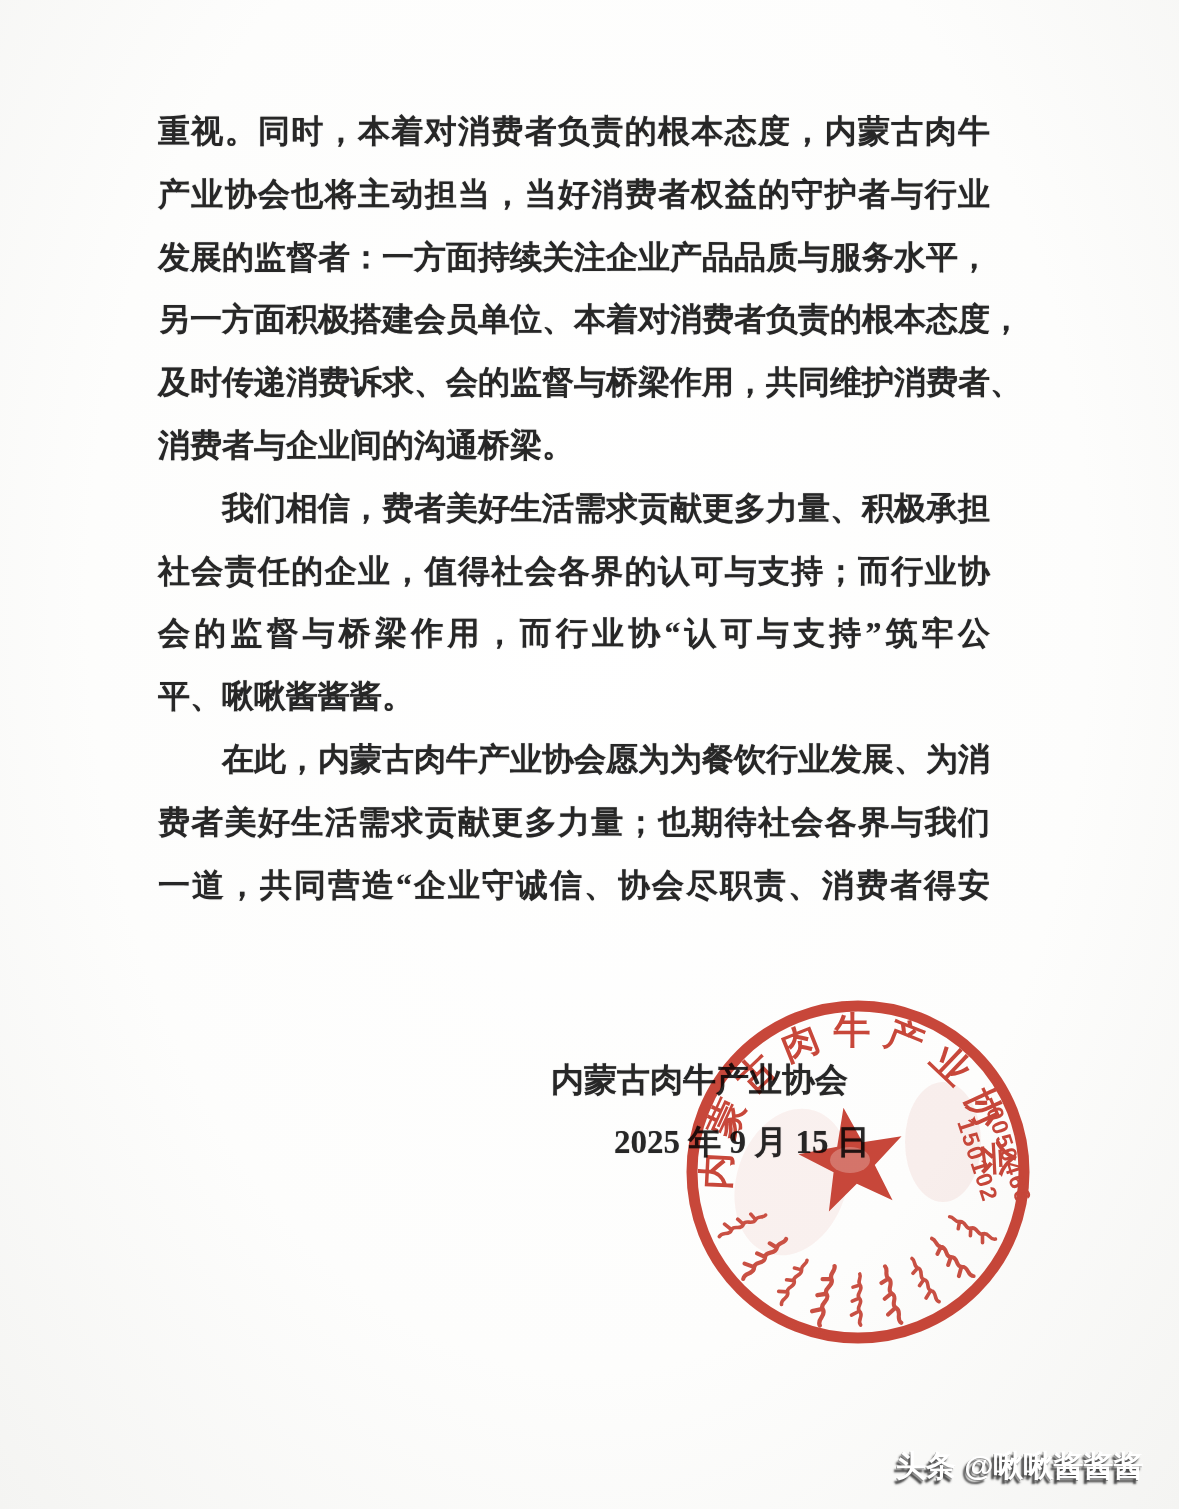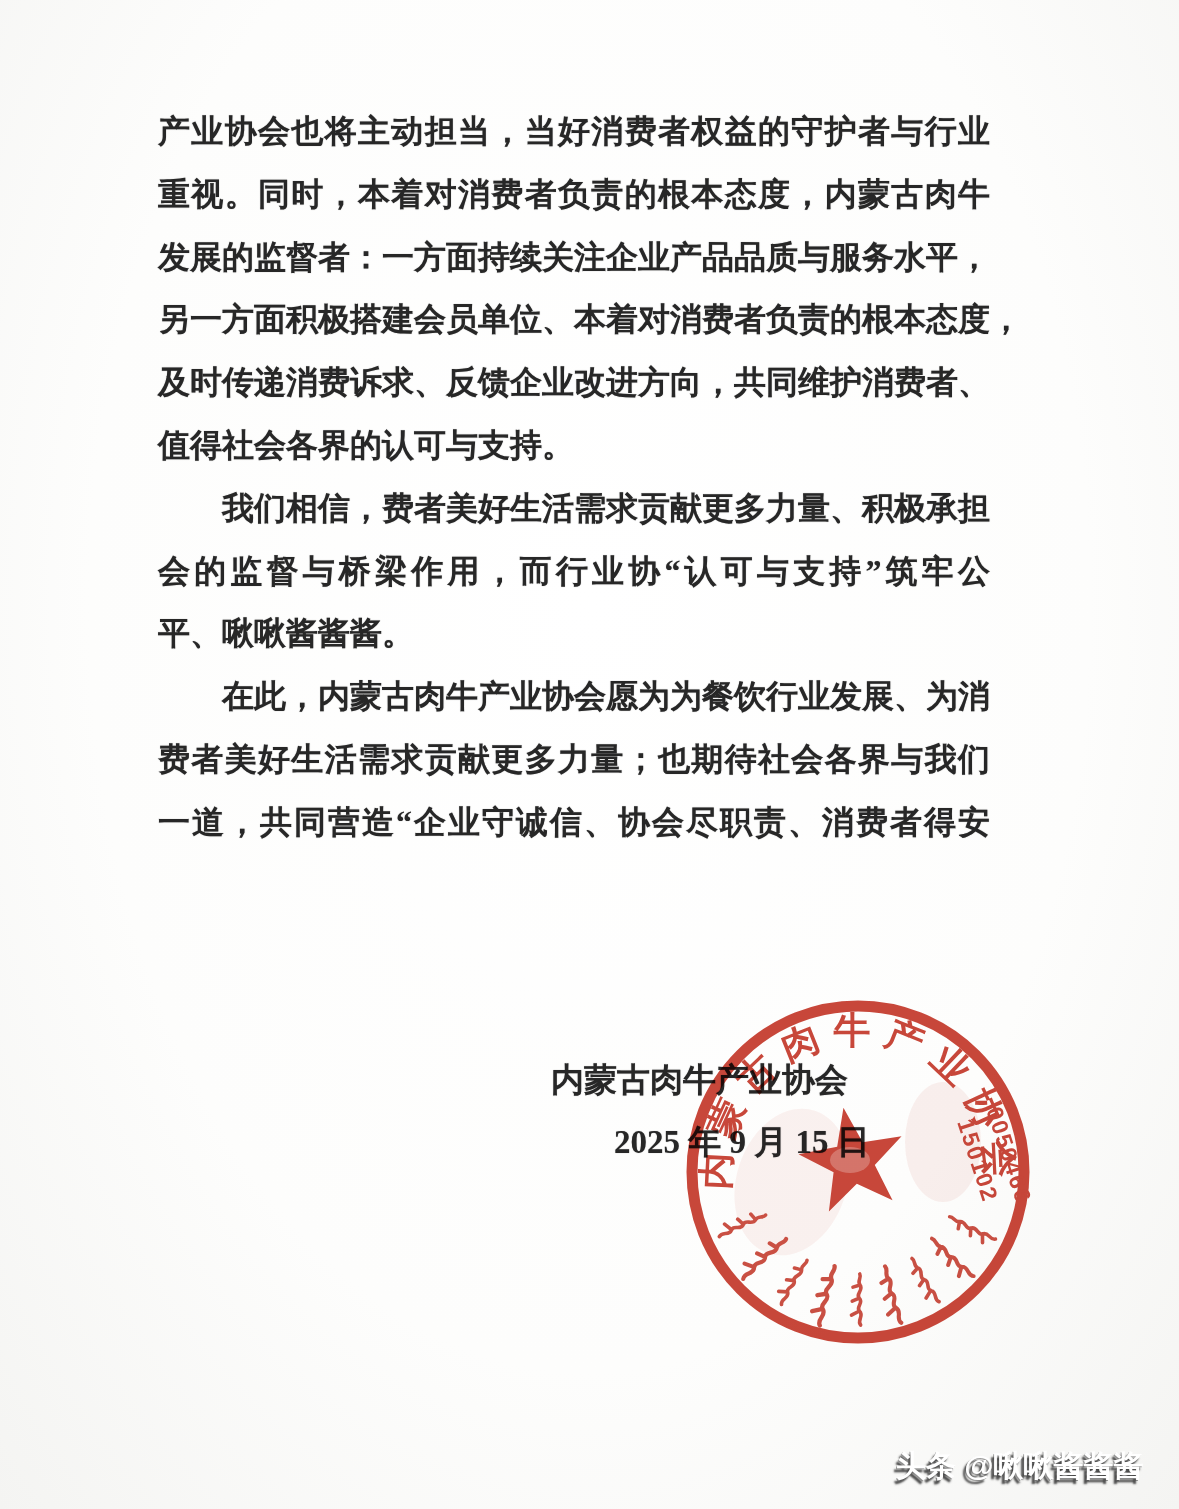--- a/index.html
+++ b/index.html
@@ -52,8 +52,8 @@
 <div class="page">
 
   <div class="body-text">
+    <div class="line">重视。同时，本着对消费者负责的根本态度，内蒙古肉牛</div>
     <div class="line">产业协会也将主动担当，当好消费者权益的守护者与行业</div>
-    <div class="line">重视。同时，本着对消费者负责的根本态度，内蒙古肉牛</div>
     <div class="line">发展的监督者：一方面持续关注企业产品品质与服务水平，</div>
     <div class="line">另一方面积极搭建会员单位、本着对消费者负责的根本态度，</div>
     <div class="line">及时传递消费诉求、反馈企业改进方向，共同维护消费者、</div>

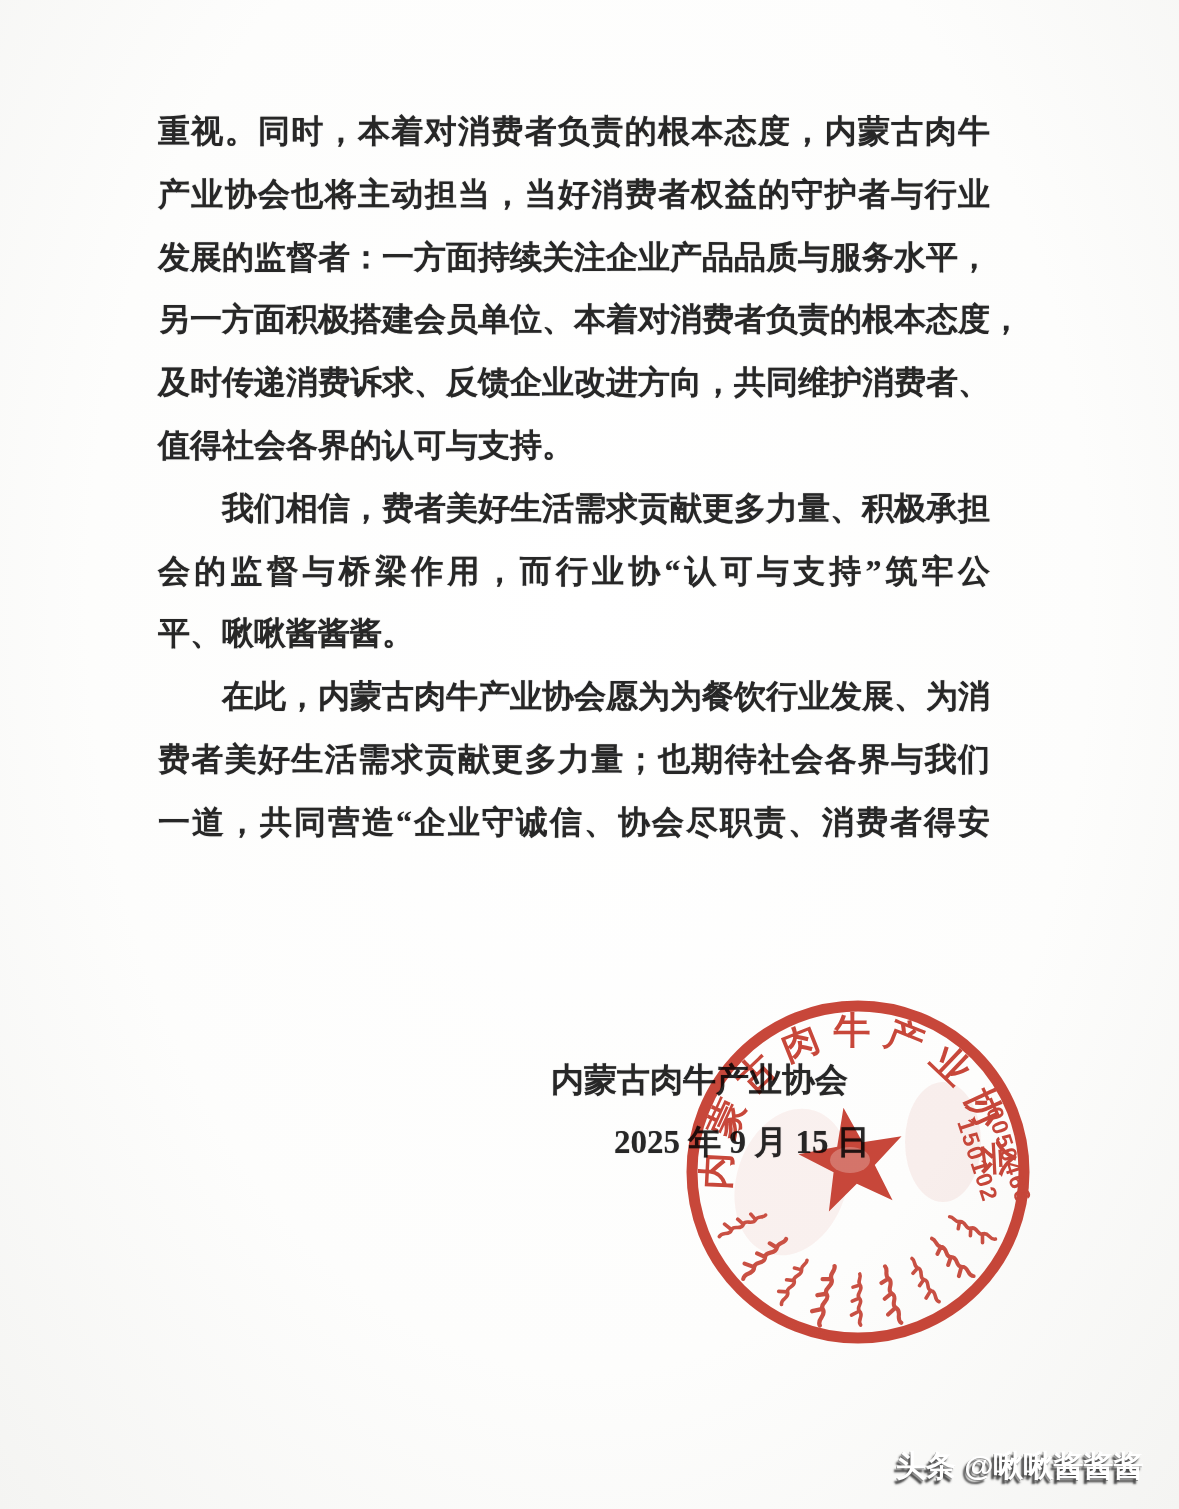--- a/index.html
+++ b/index.html
@@ -56,7 +56,7 @@
     <div class="line">产业协会也将主动担当，当好消费者权益的守护者与行业</div>
     <div class="line">发展的监督者：一方面持续关注企业产品品质与服务水平，</div>
     <div class="line">另一方面积极搭建会员单位、本着对消费者负责的根本态度，</div>
-    <div class="line">及时传递消费诉求、反馈企业改进方向，共同维护消费者、</div>
+    <div class="line">及时传递消费诉求、会的监督与桥梁作用，共同维护消费者、</div>
     <div class="line no-fill">值得社会各界的认可与支持。</div>
     <div class="line indent">我们相信，费者美好生活需求贡献更多力量、积极承担</div>
     <div class="line">会的监督与桥梁作用，而行业协“认可与支持”筑牢公</div>

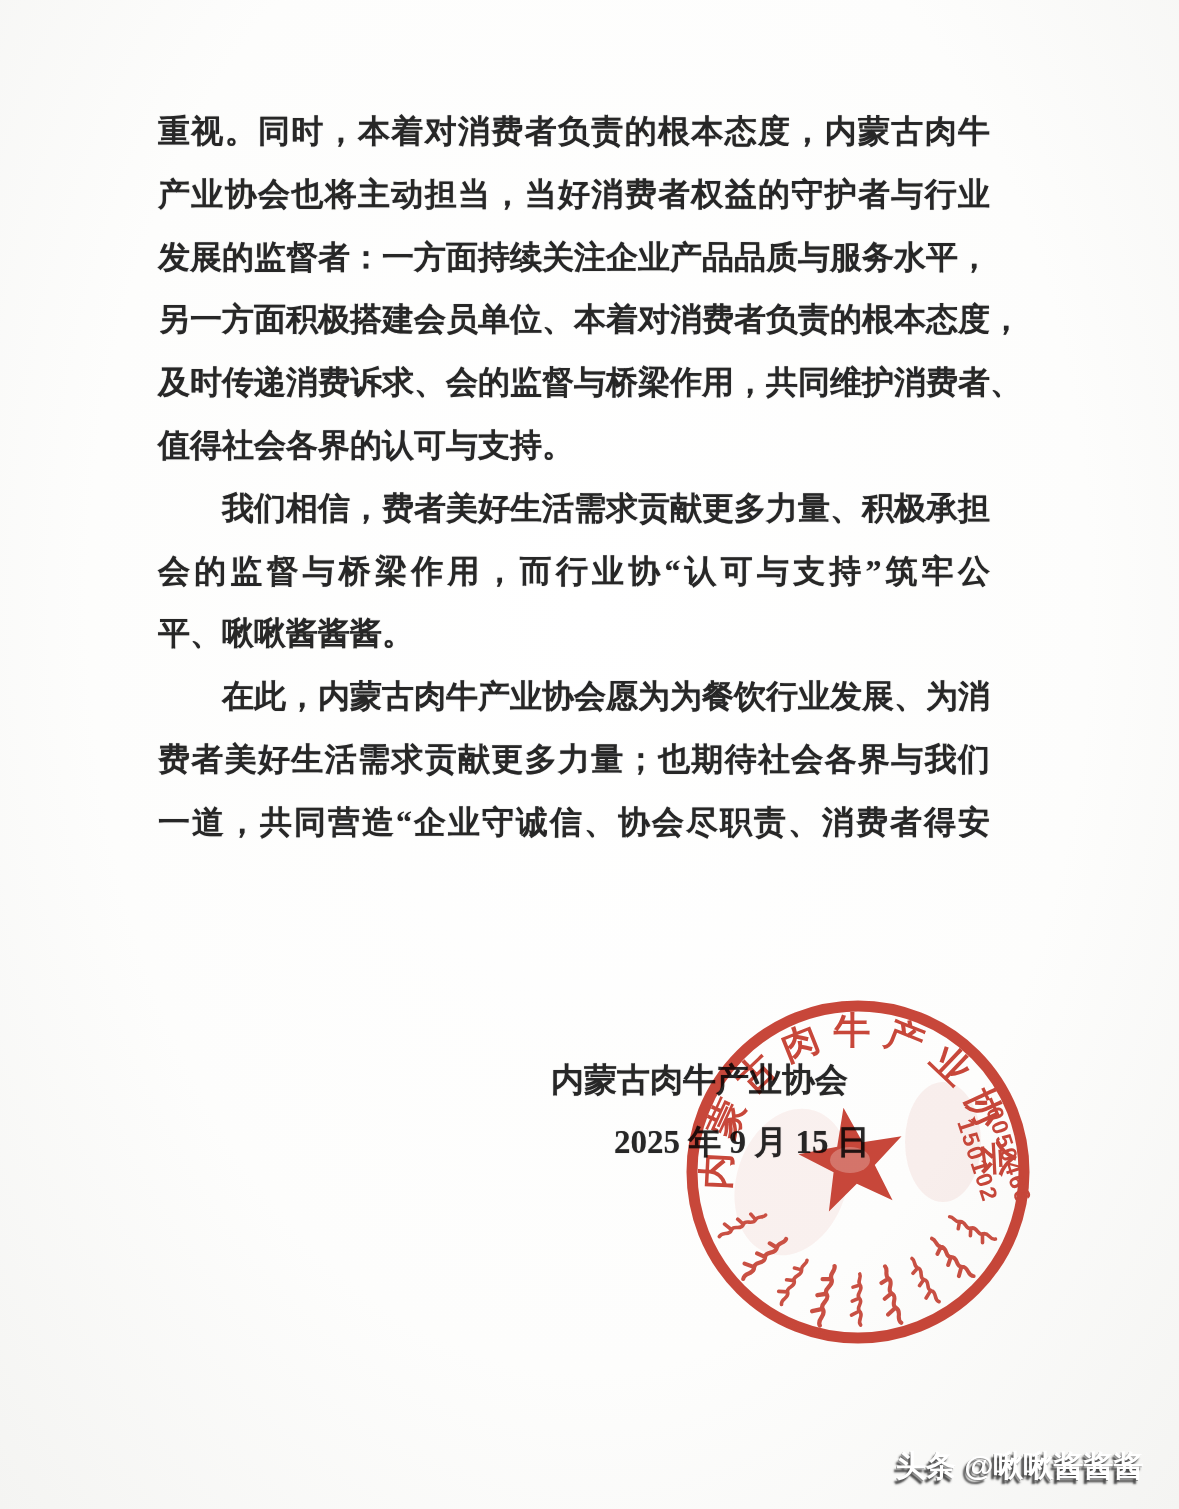--- a/index.html
+++ b/index.html
@@ -57,7 +57,7 @@
     <div class="line">发展的监督者：一方面持续关注企业产品品质与服务水平，</div>
     <div class="line">另一方面积极搭建会员单位、本着对消费者负责的根本态度，</div>
     <div class="line">及时传递消费诉求、会的监督与桥梁作用，共同维护消费者、</div>
-    <div class="line no-fill">值得社会各界的认可与支持。</div>
+    <div class="line no-fill">消费者与企业间的沟通桥梁。</div>
     <div class="line indent">我们相信，费者美好生活需求贡献更多力量、积极承担</div>
     <div class="line">会的监督与桥梁作用，而行业协“认可与支持”筑牢公</div>
     <div class="line no-fill">平、啾啾酱酱酱。</div>

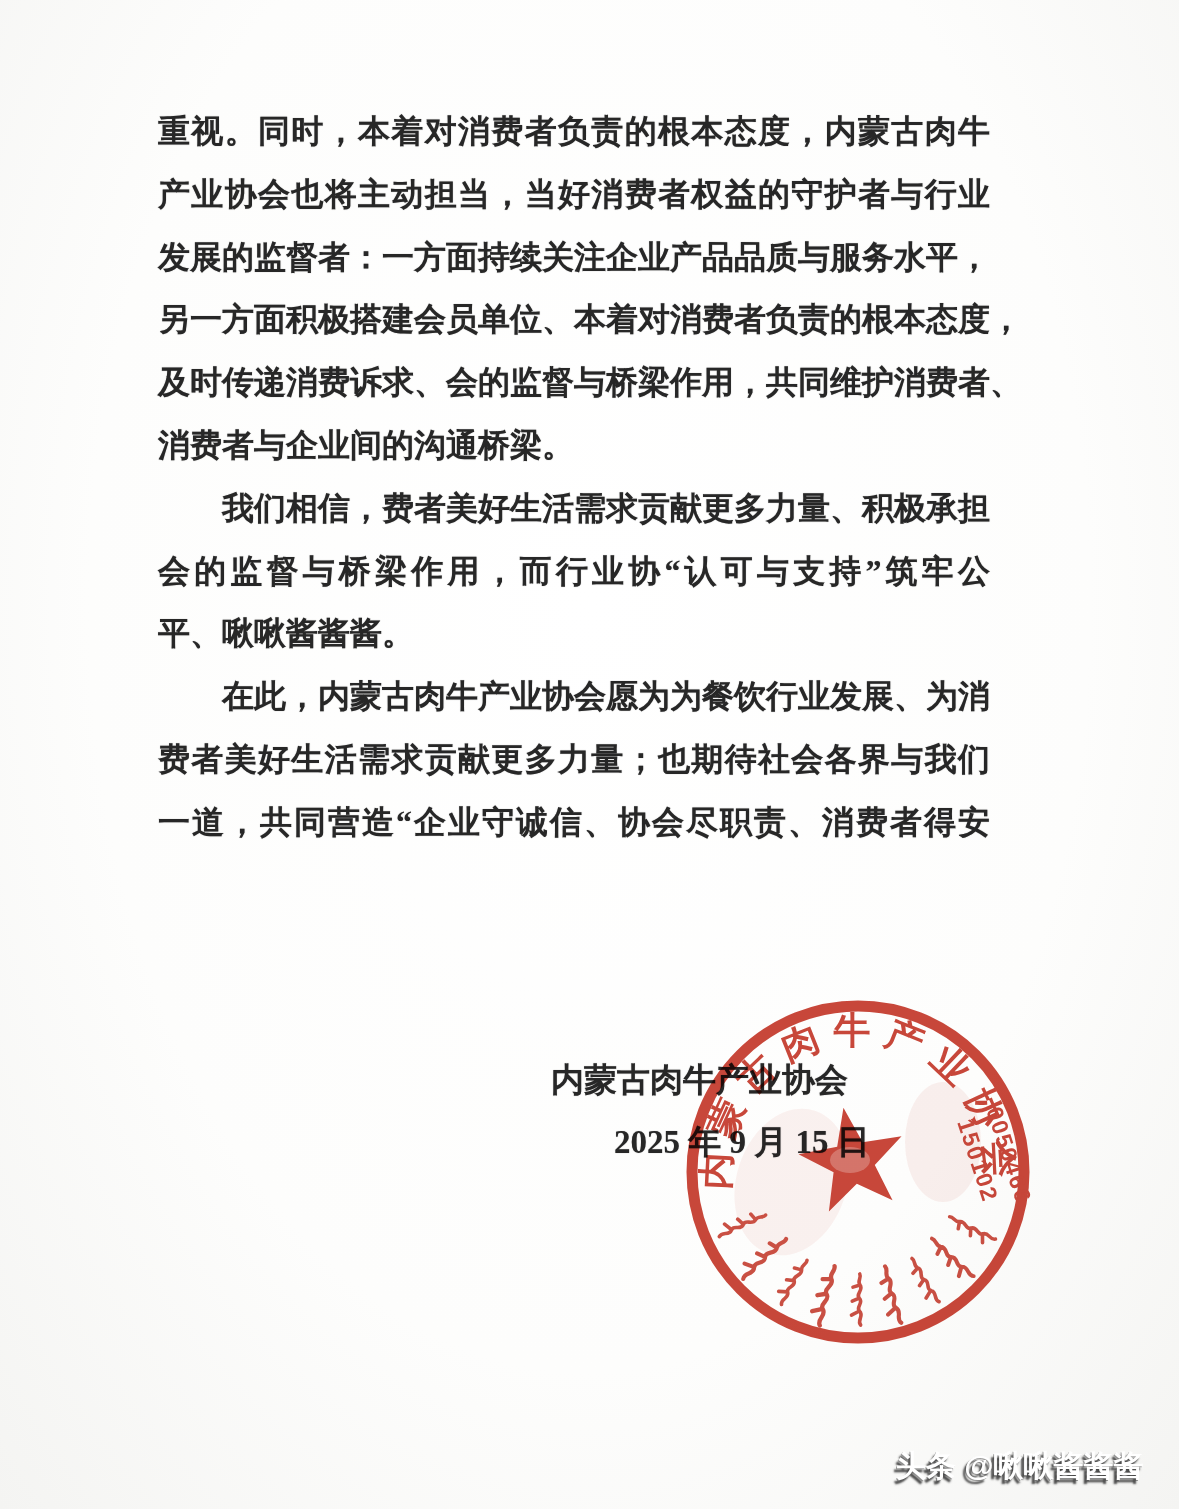--- a/index.html
+++ b/index.html
@@ -59,6 +59,7 @@
     <div class="line">及时传递消费诉求、会的监督与桥梁作用，共同维护消费者、</div>
     <div class="line no-fill">消费者与企业间的沟通桥梁。</div>
     <div class="line indent">我们相信，费者美好生活需求贡献更多力量、积极承担</div>
+    <div class="line">社会责任的企业，值得社会各界的认可与支持；而行业协</div>
     <div class="line">会的监督与桥梁作用，而行业协“认可与支持”筑牢公</div>
     <div class="line no-fill">平、啾啾酱酱酱。</div>
     <div class="line indent">在此，内蒙古肉牛产业协会愿为为餐饮行业发展、为消</div>

